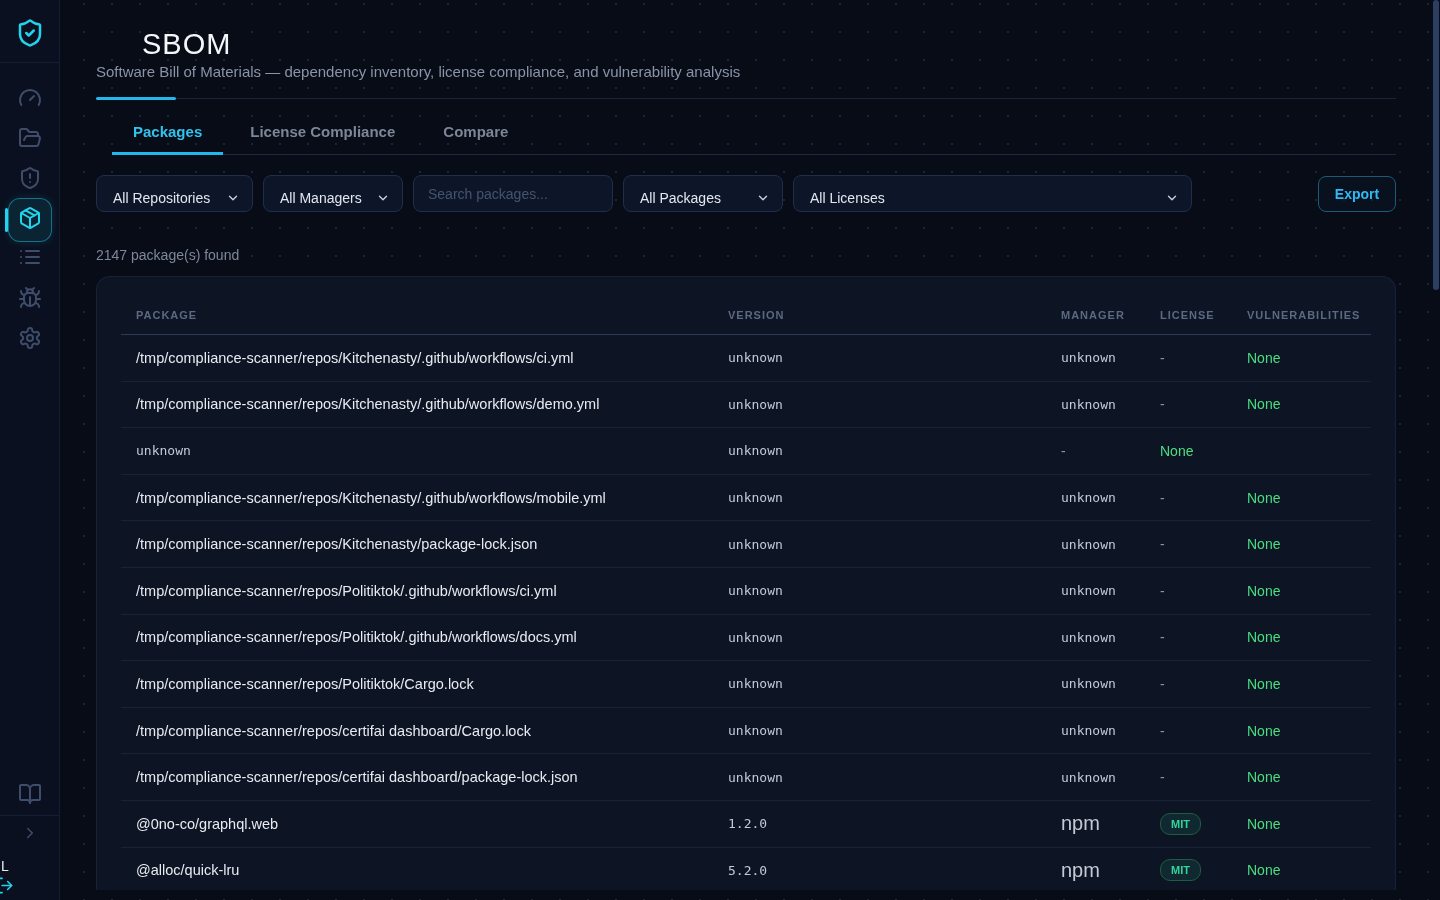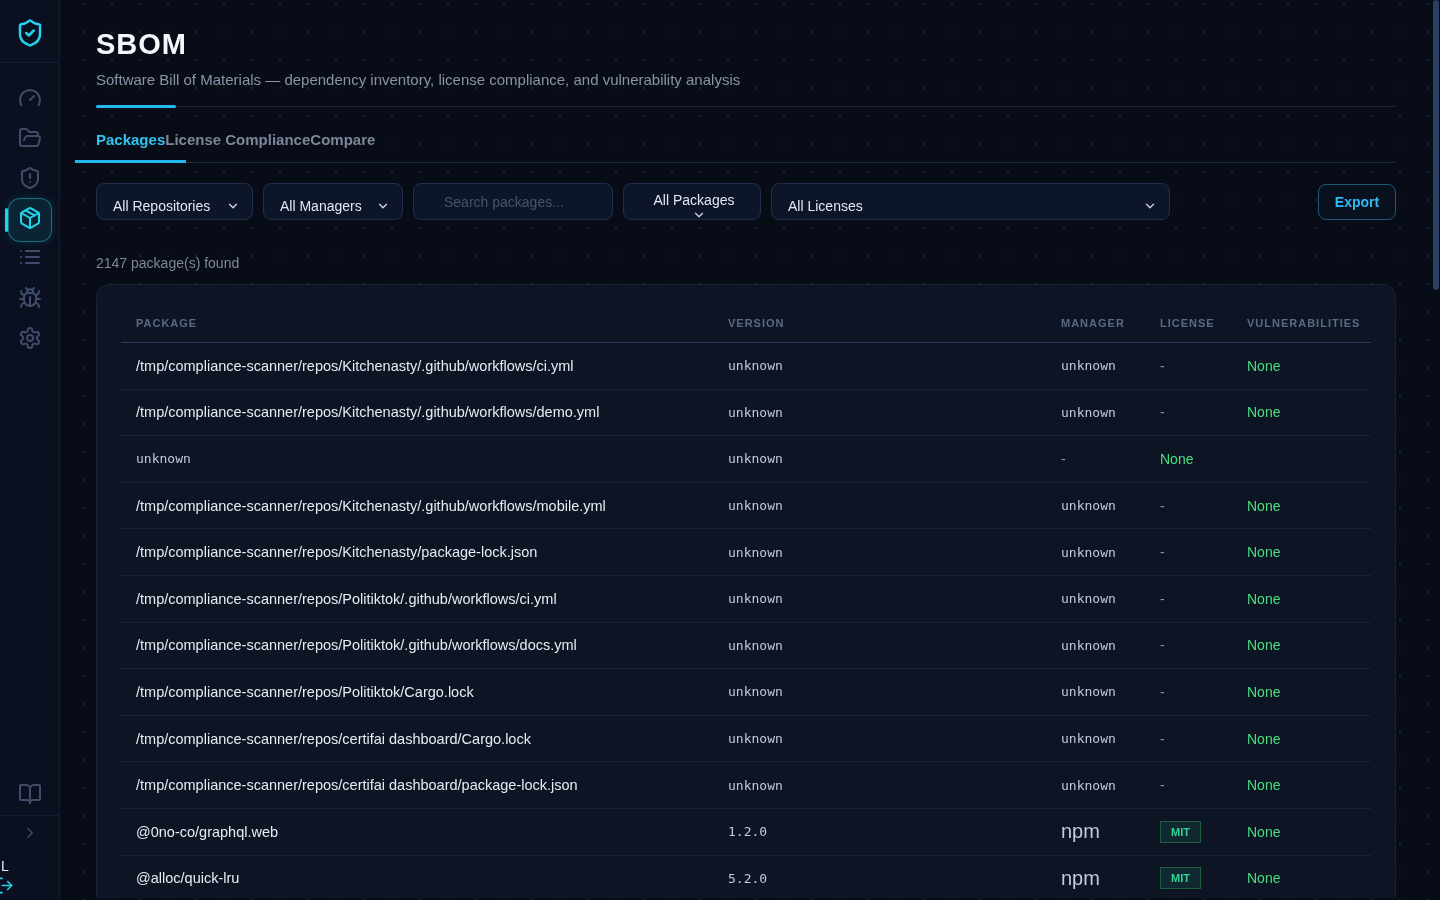--- a/index.html
+++ b/index.html
@@ -40,7 +40,7 @@
     background-size:28px 28px; background-position:10px 18px;
     padding:28px 44px 0 36px;
   }
-  .page-title { font-size:29px; font-weight:700; letter-spacing:1px; color:#f4f6fa; }
+  .page-title { font-size:29px; font-weight:400; letter-spacing:1px; color:#f4f6fa;margin-left:46px; }
   .page-subtitle { margin-top:10px; font-size:15px; color:#8a93a8; }
   .header-divider { margin-top:17px; height:3px; position:relative; }
   .header-divider .line { position:absolute; left:0; right:0; top:1px; height:1px; background:#1b2437; }

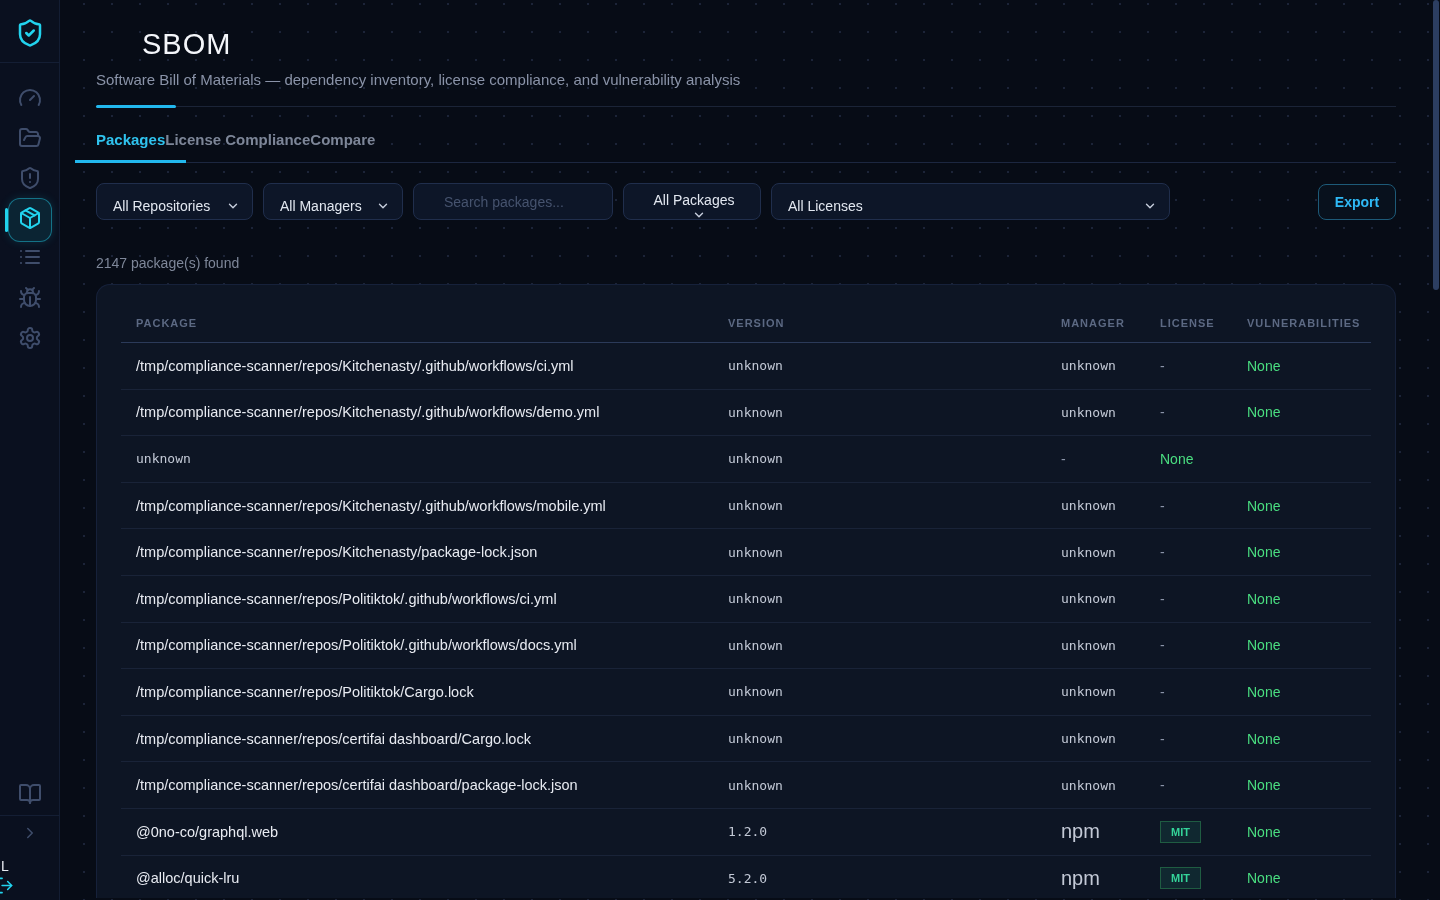--- a/index.html
+++ b/index.html
@@ -41,7 +41,7 @@
     padding:28px 44px 0 36px;
   }
   .page-title { font-size:29px; font-weight:400; letter-spacing:1px; color:#f4f6fa;margin-left:46px; }
-  .page-subtitle { margin-top:10px; font-size:15px; color:#8a93a8; }
+  .page-subtitle { margin-top:2px; font-size:15px; color:#8a93a8; }
   .header-divider { margin-top:17px; height:3px; position:relative; }
   .header-divider .line { position:absolute; left:0; right:0; top:1px; height:1px; background:#1b2437; }
   .header-divider .accent { position:absolute; left:0; top:0; width:80px; height:3px; background:#22b8ee; border-radius:2px; }

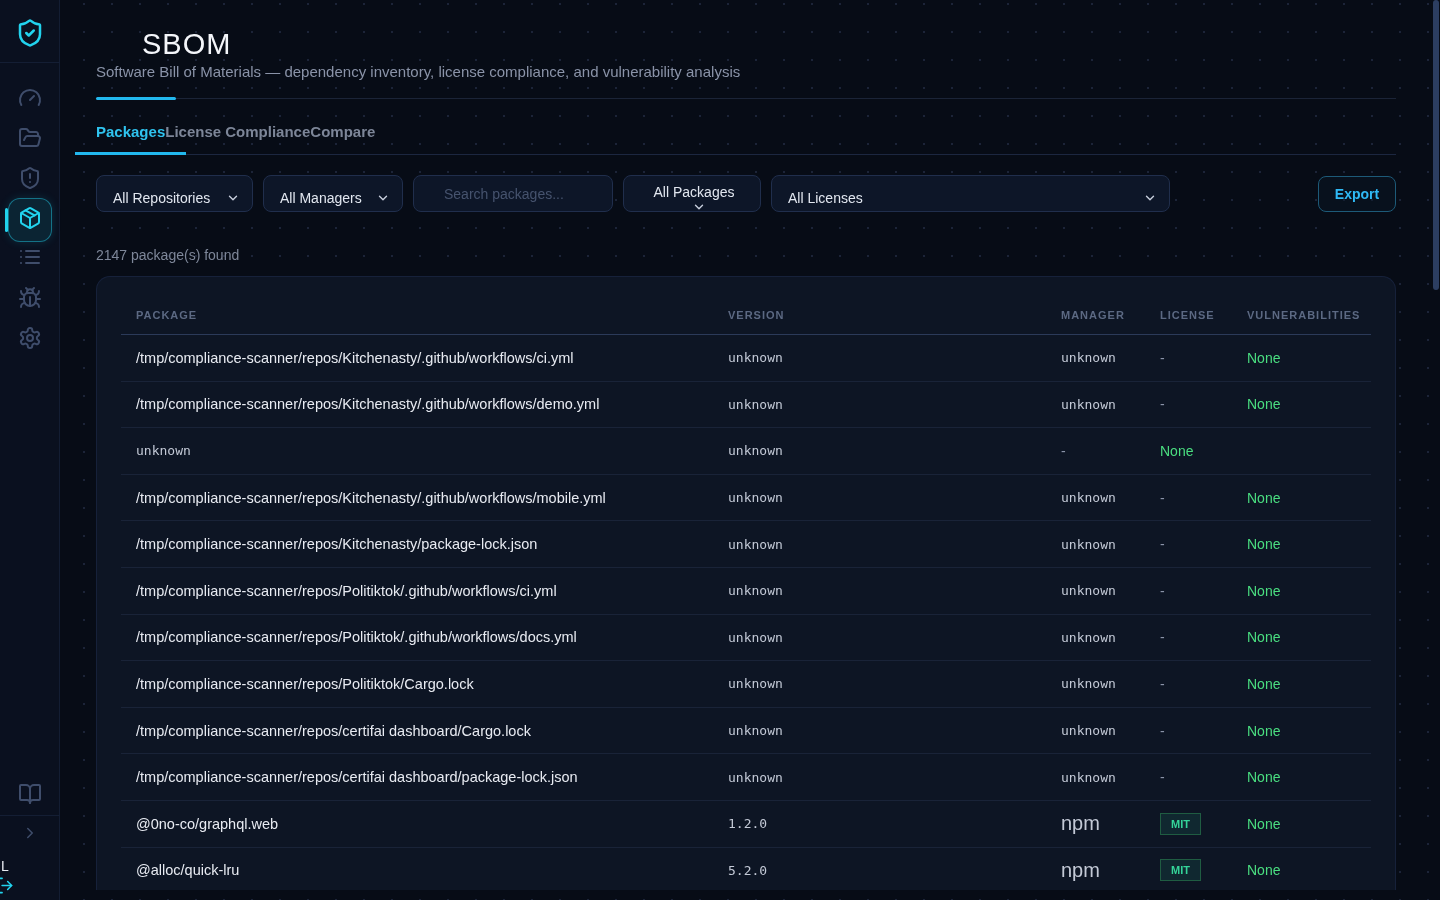--- a/index.html
+++ b/index.html
@@ -47,7 +47,7 @@
   .header-divider .accent { position:absolute; left:0; top:0; width:80px; height:3px; background:#22b8ee; border-radius:2px; }
 
   
-  .tabs { margin-top:23px; display:flex; border-bottom:1px solid #1c2740; }
+  .tabs { margin-top:23px; display:flex; gap:48px; border-bottom:1px solid #1c2740;margin-left:37px; }
   .tab { font-size:15px; font-weight:600; color:#7d8698; padding-bottom:14px; cursor:pointer; position:relative; }
   .tab.active { color:#2fc3ee; }
   .tab.active::after { content:""; position:absolute; left:-21px; right:-21px; bottom:-1px; height:3px; background:#22b8ee; }

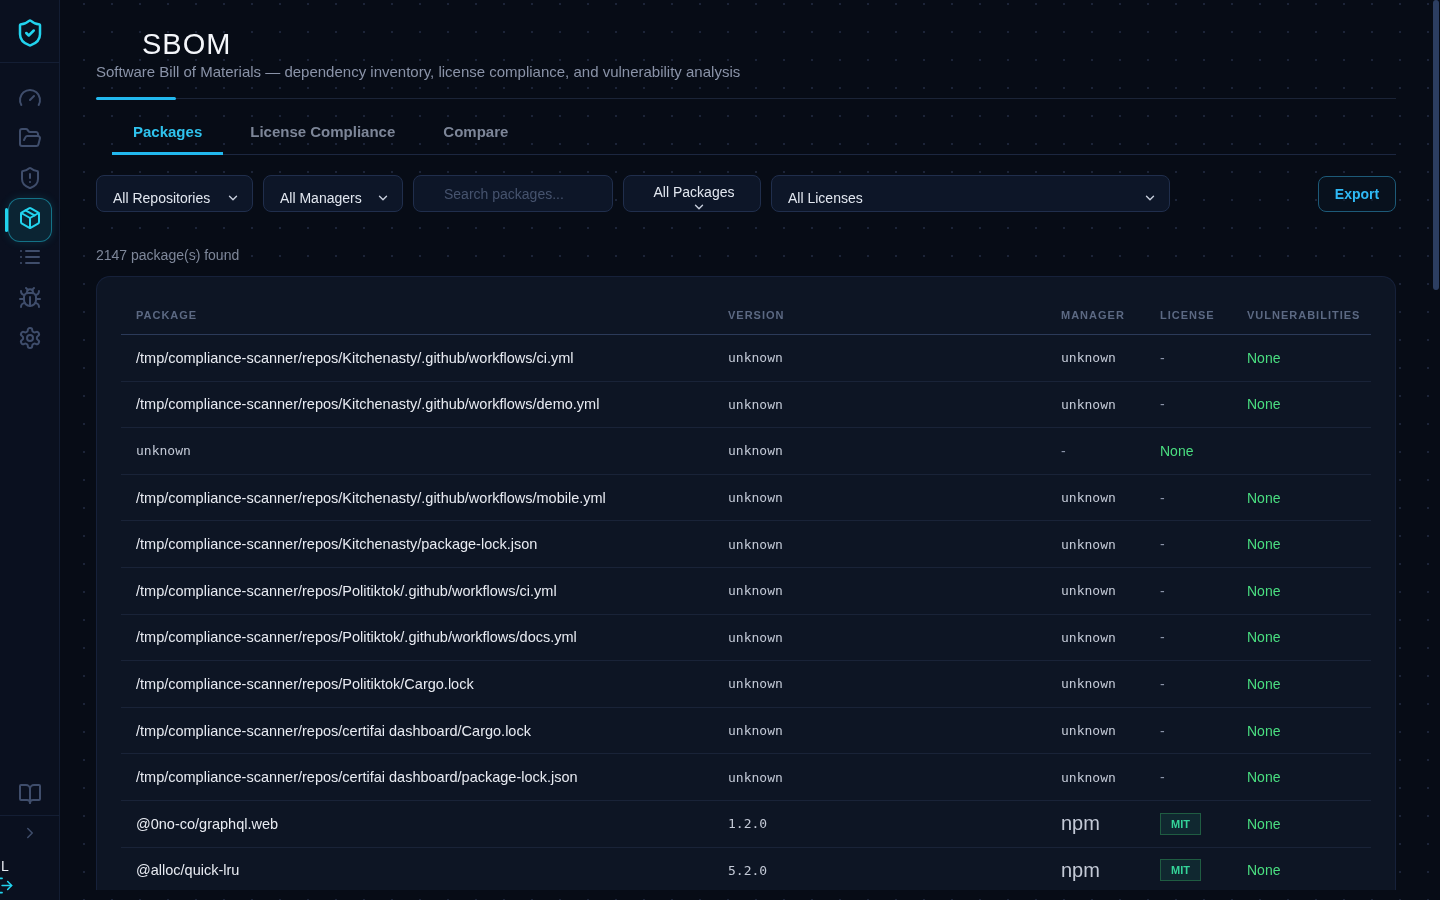--- a/index.html
+++ b/index.html
@@ -61,7 +61,7 @@
   .select { justify-content:space-between; cursor:pointer; }
   .select .chev { margin-left:10px; display:flex; }
   .w-repos { width:157px; } .w-mgr { width:140px; } .w-pkg { width:138px;flex-direction:column; } .w-lic { width:399px;text-align:center; }
-  .search { width:200px; padding:0 30px; }
+  .search { width:200px; padding:0 14px; }
   .search input { background:transparent; border:none; outline:none; width:100%; font-size:14px; color:#e2e7f0; font-family:"Liberation Sans",sans-serif; }
   .search input::placeholder { color:#46536e; }
   .export-btn {

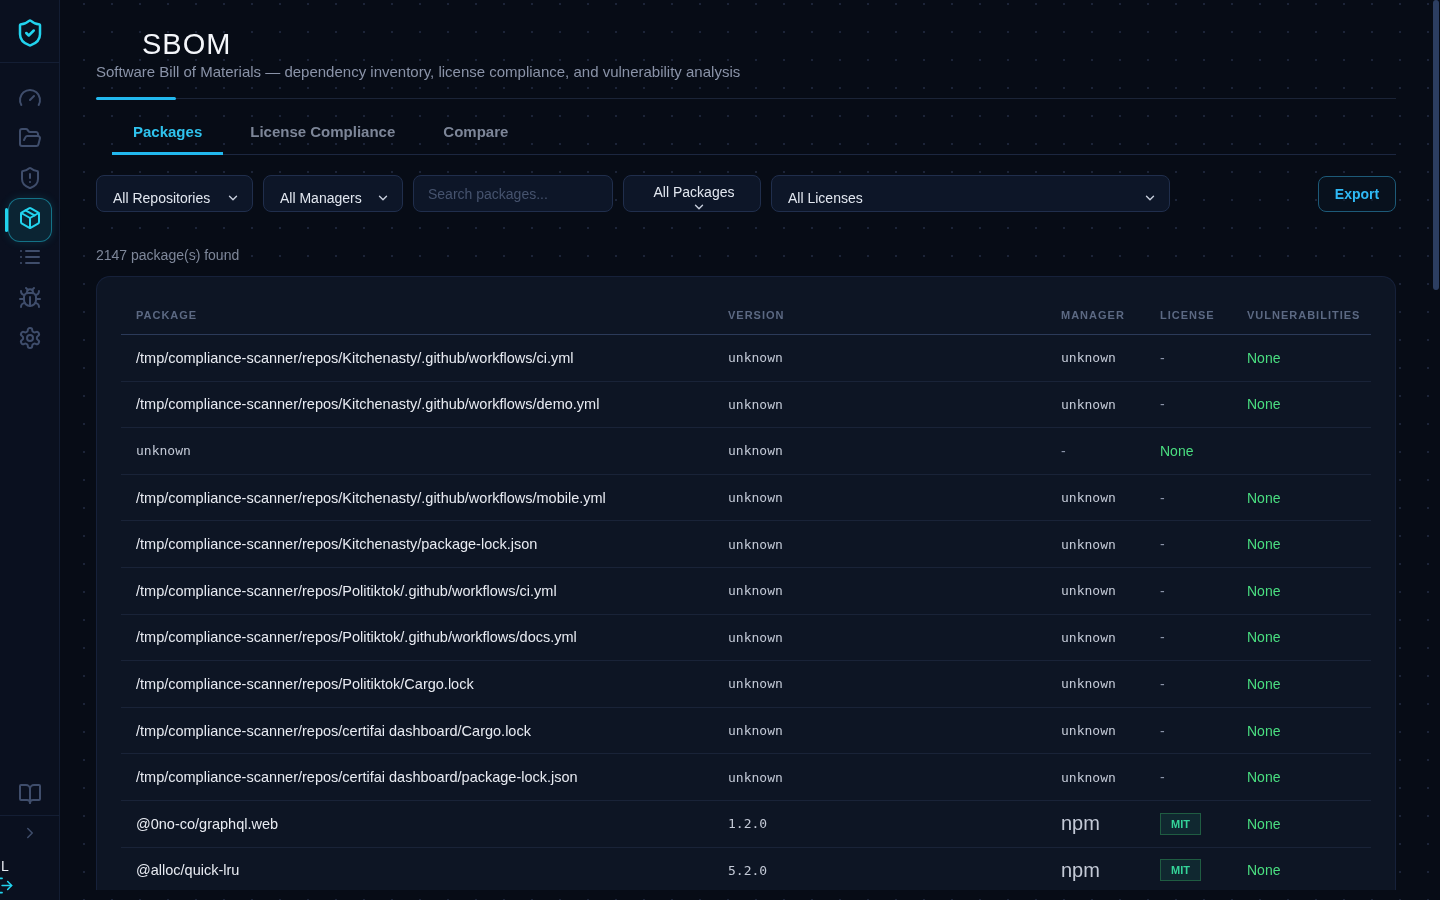--- a/index.html
+++ b/index.html
@@ -60,7 +60,7 @@
   }
   .select { justify-content:space-between; cursor:pointer; }
   .select .chev { margin-left:10px; display:flex; }
-  .w-repos { width:157px; } .w-mgr { width:140px; } .w-pkg { width:138px;flex-direction:column; } .w-lic { width:399px;text-align:center; }
+  .w-repos { width:157px; } .w-mgr { width:140px; } .w-pkg { width:160px; } .w-lic { width:399px;text-align:center; }
   .search { width:200px; padding:0 14px; }
   .search input { background:transparent; border:none; outline:none; width:100%; font-size:14px; color:#e2e7f0; font-family:"Liberation Sans",sans-serif; }
   .search input::placeholder { color:#46536e; }

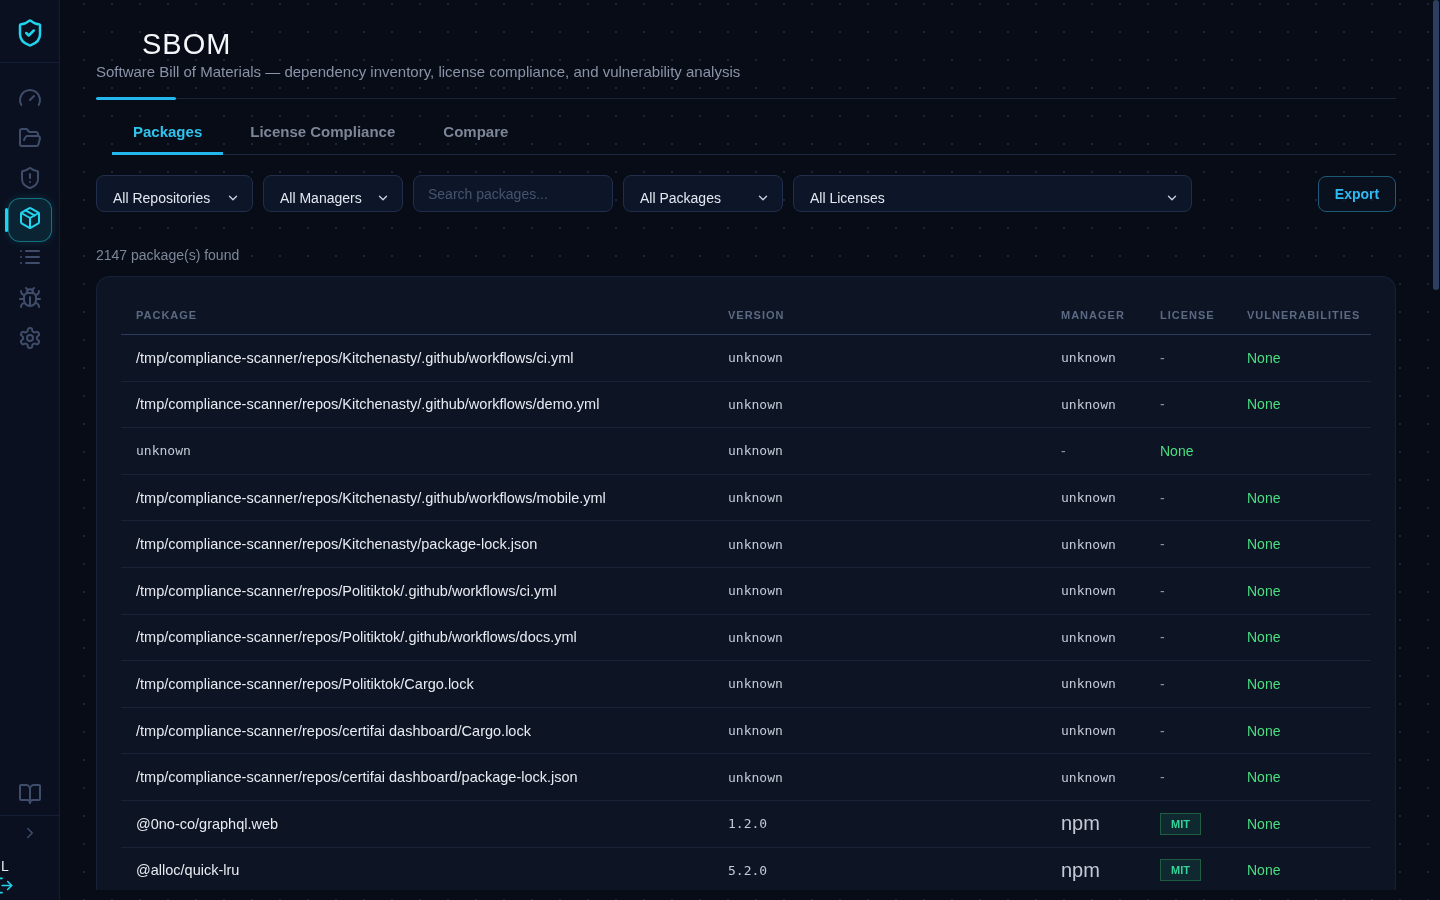--- a/index.html
+++ b/index.html
@@ -92,7 +92,7 @@
   .lic { color:#8a93a8; }
   .badge {
     display:inline-block; background:rgba(52,211,153,0.10); border:1px solid #1f5c42;
-    color:#34d399; font-size:11px; font-weight:700; padding:4px 10px; border-radius:0;
+    color:#34d399; font-size:11px; font-weight:700; padding:4px 10px; border-radius:10px;
   }
   .vuln-none { color:#4ade80; font-size:14px; }
 

